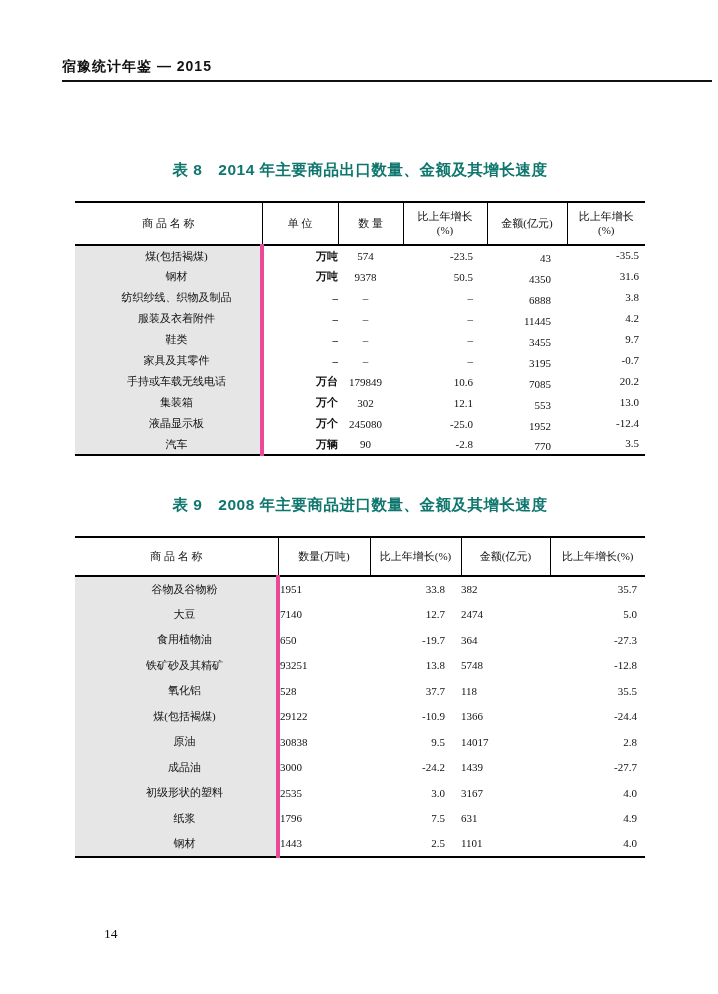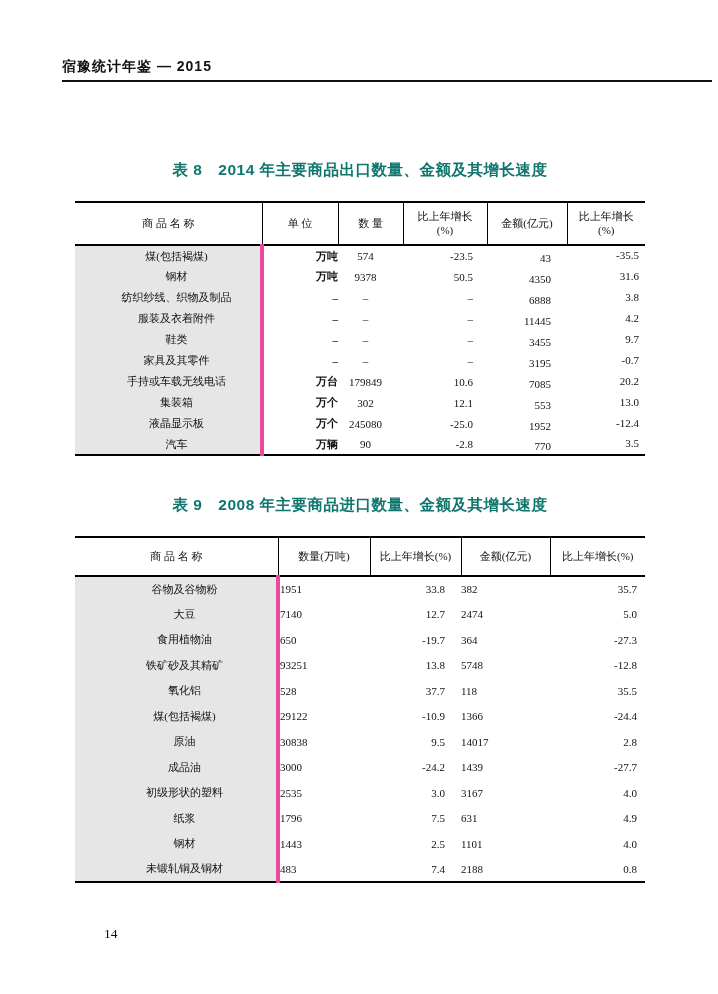--- a/index.html
+++ b/index.html
@@ -308,13 +308,6 @@
         <td>1101</td>
         <td>4.0</td>
       </tr>
-      <tr>
-        <td>未锻轧铜及铜材</td>
-        <td>483</td>
-        <td>7.4</td>
-        <td>2188</td>
-        <td>0.8</td>
-      </tr>
     </tbody>
 </table>
 

